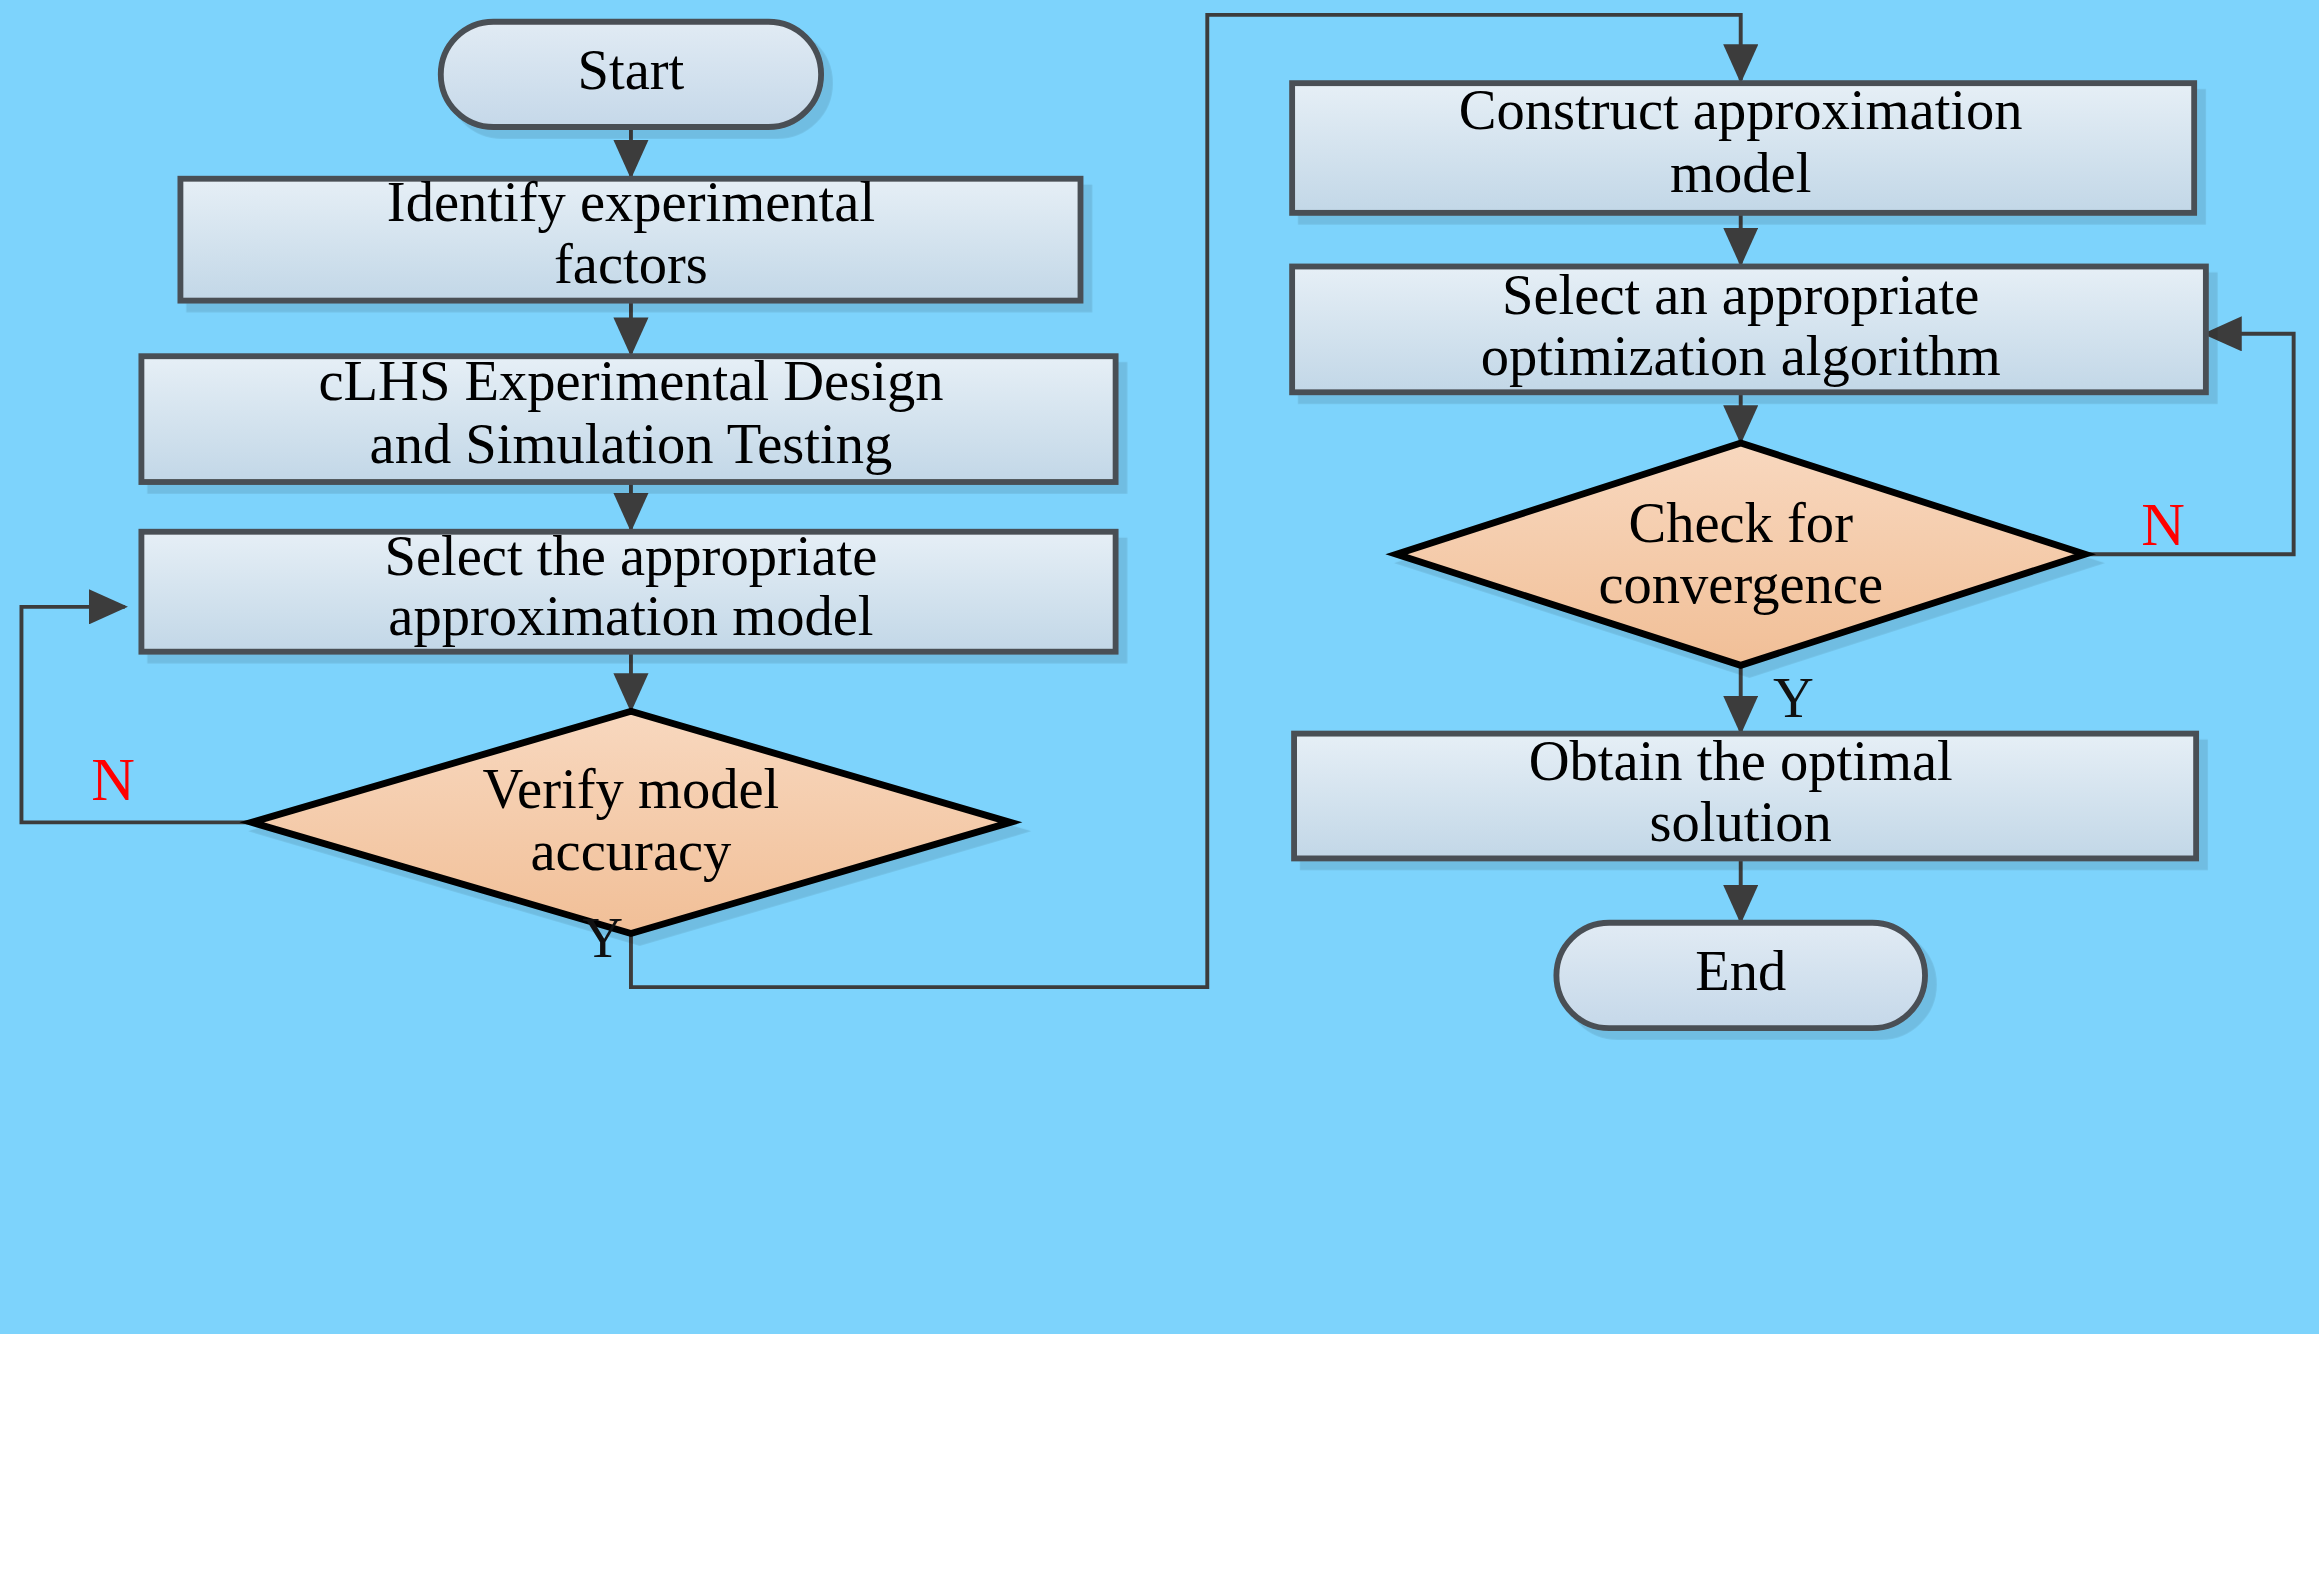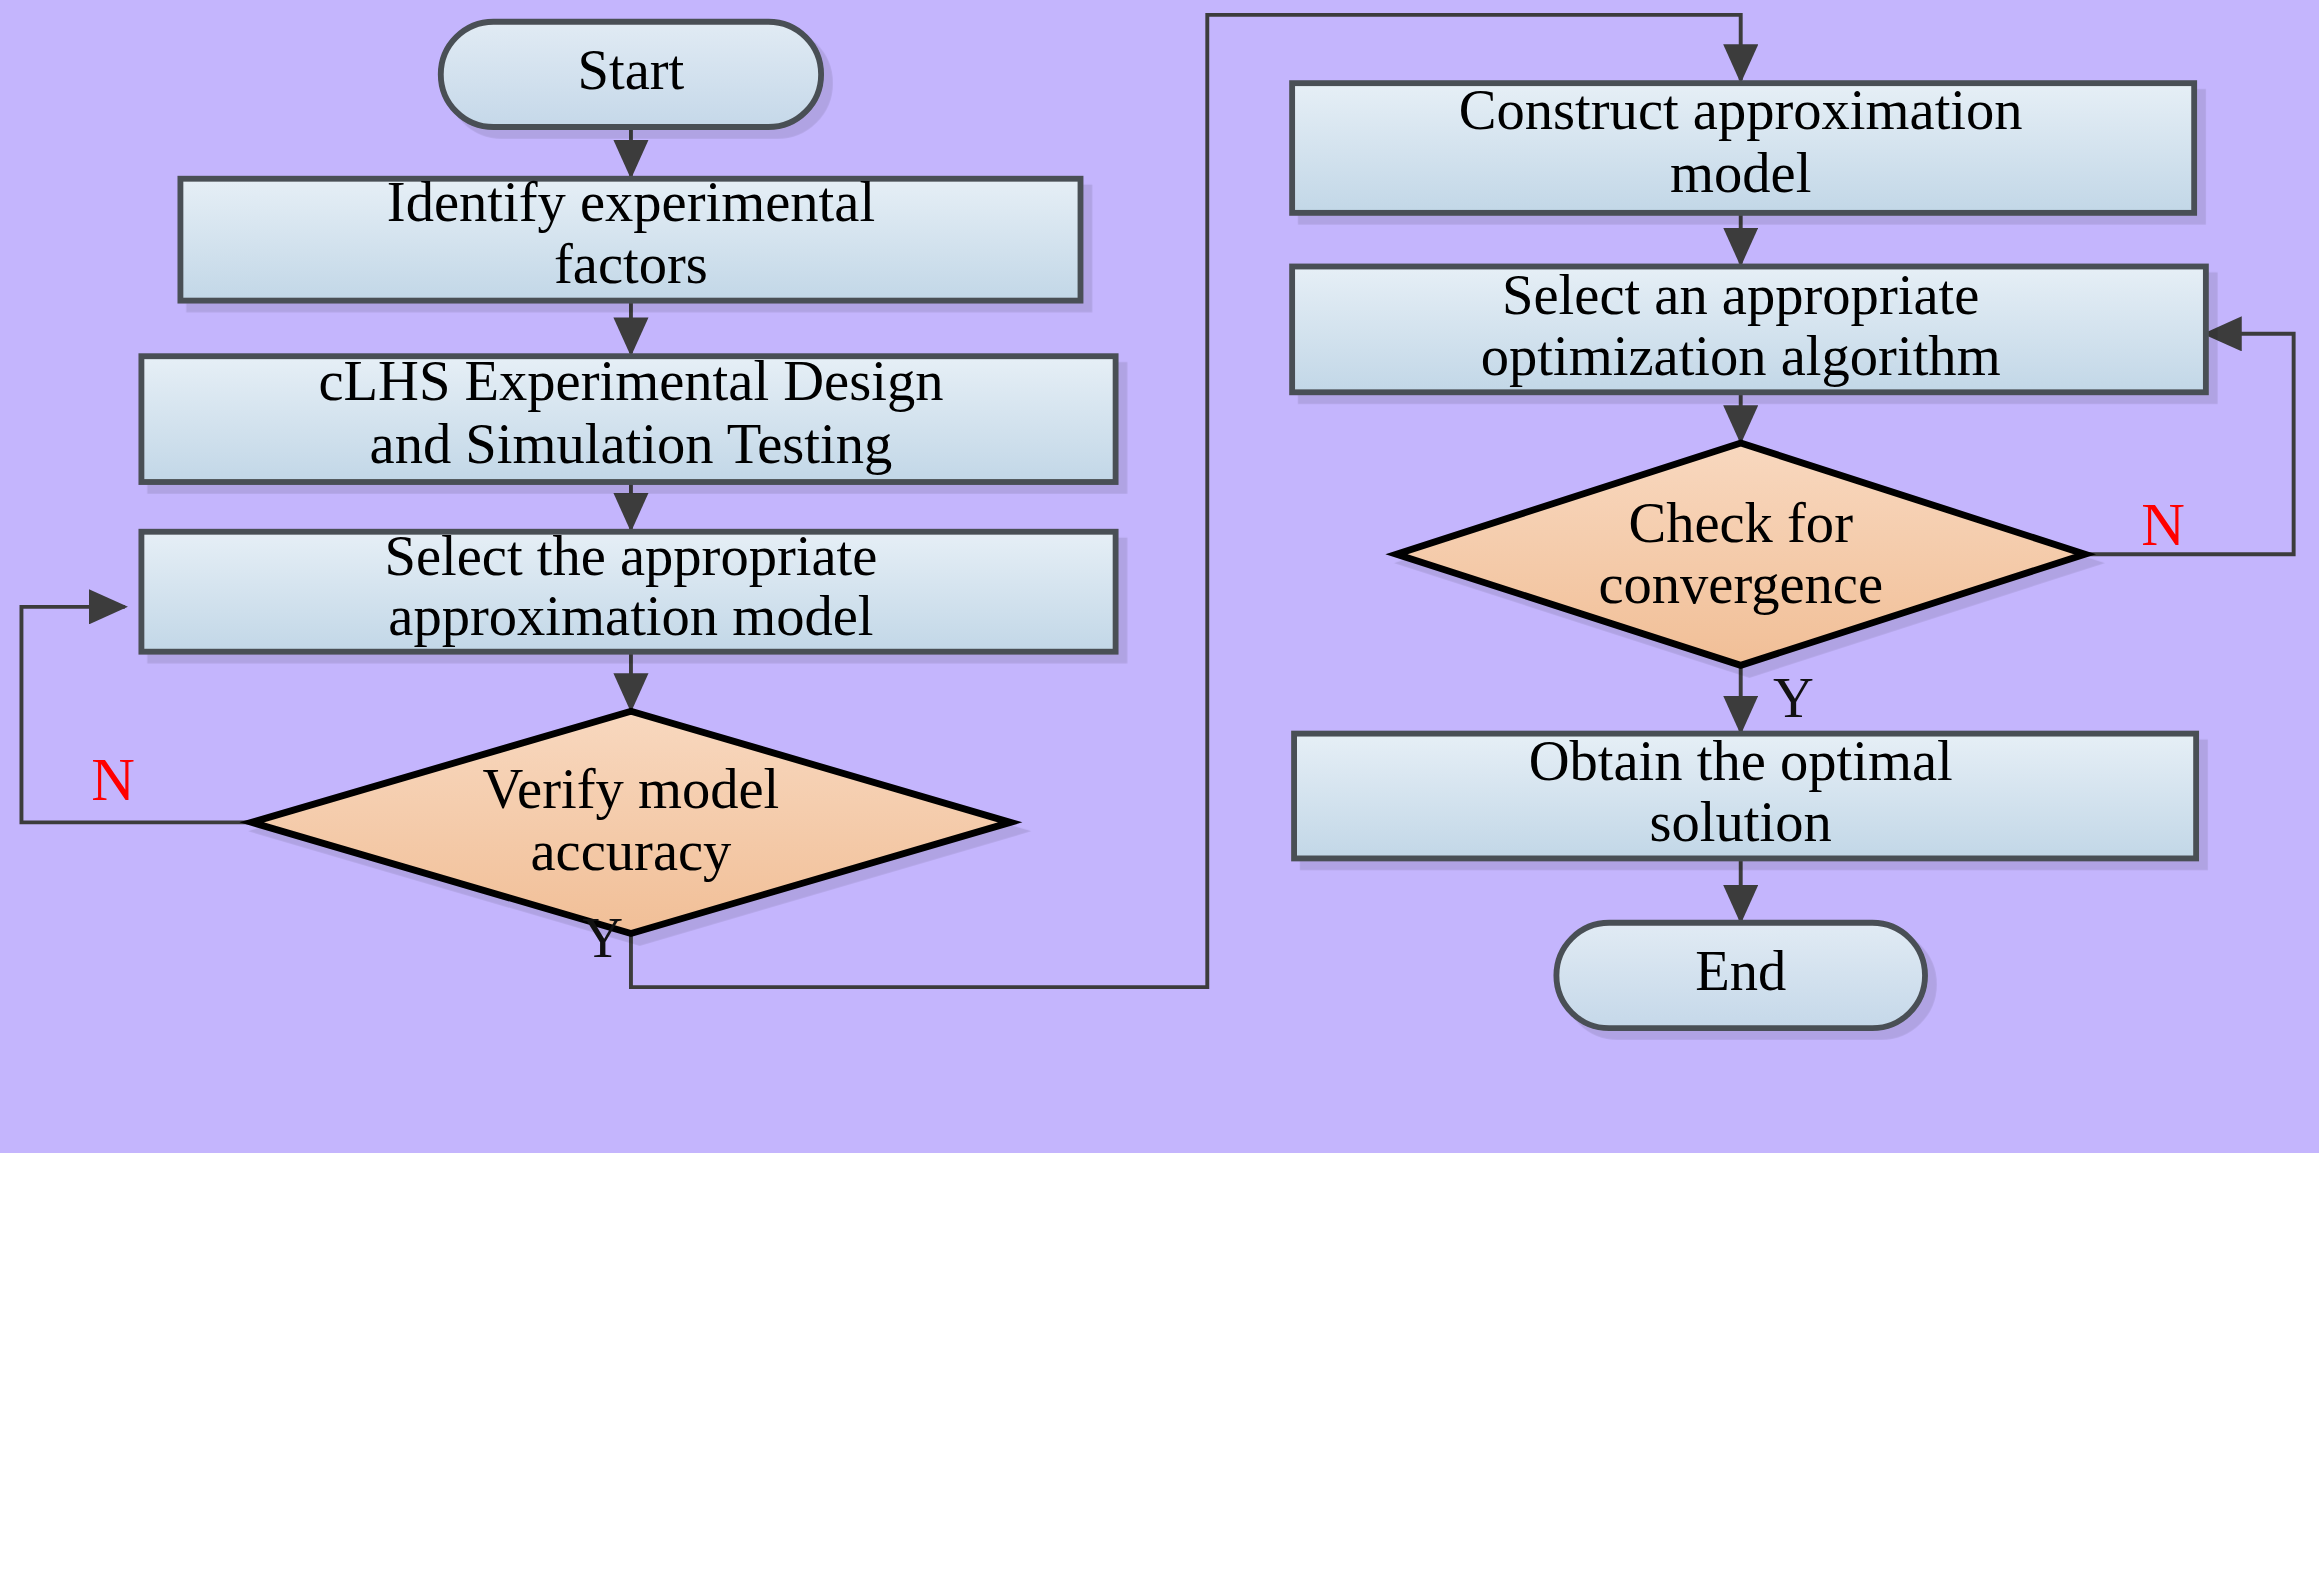--- a/index.html
+++ b/index.html
@@ -16,8 +16,8 @@
   #flowchart-root {
     position: relative;
     width: 2319px;
-    height: 1153px;
-    background: #c4b5fd;
+    height: 1334px;
+    background: #7dd3fc;
   }
   svg.chart-canvas {
     position: absolute;

